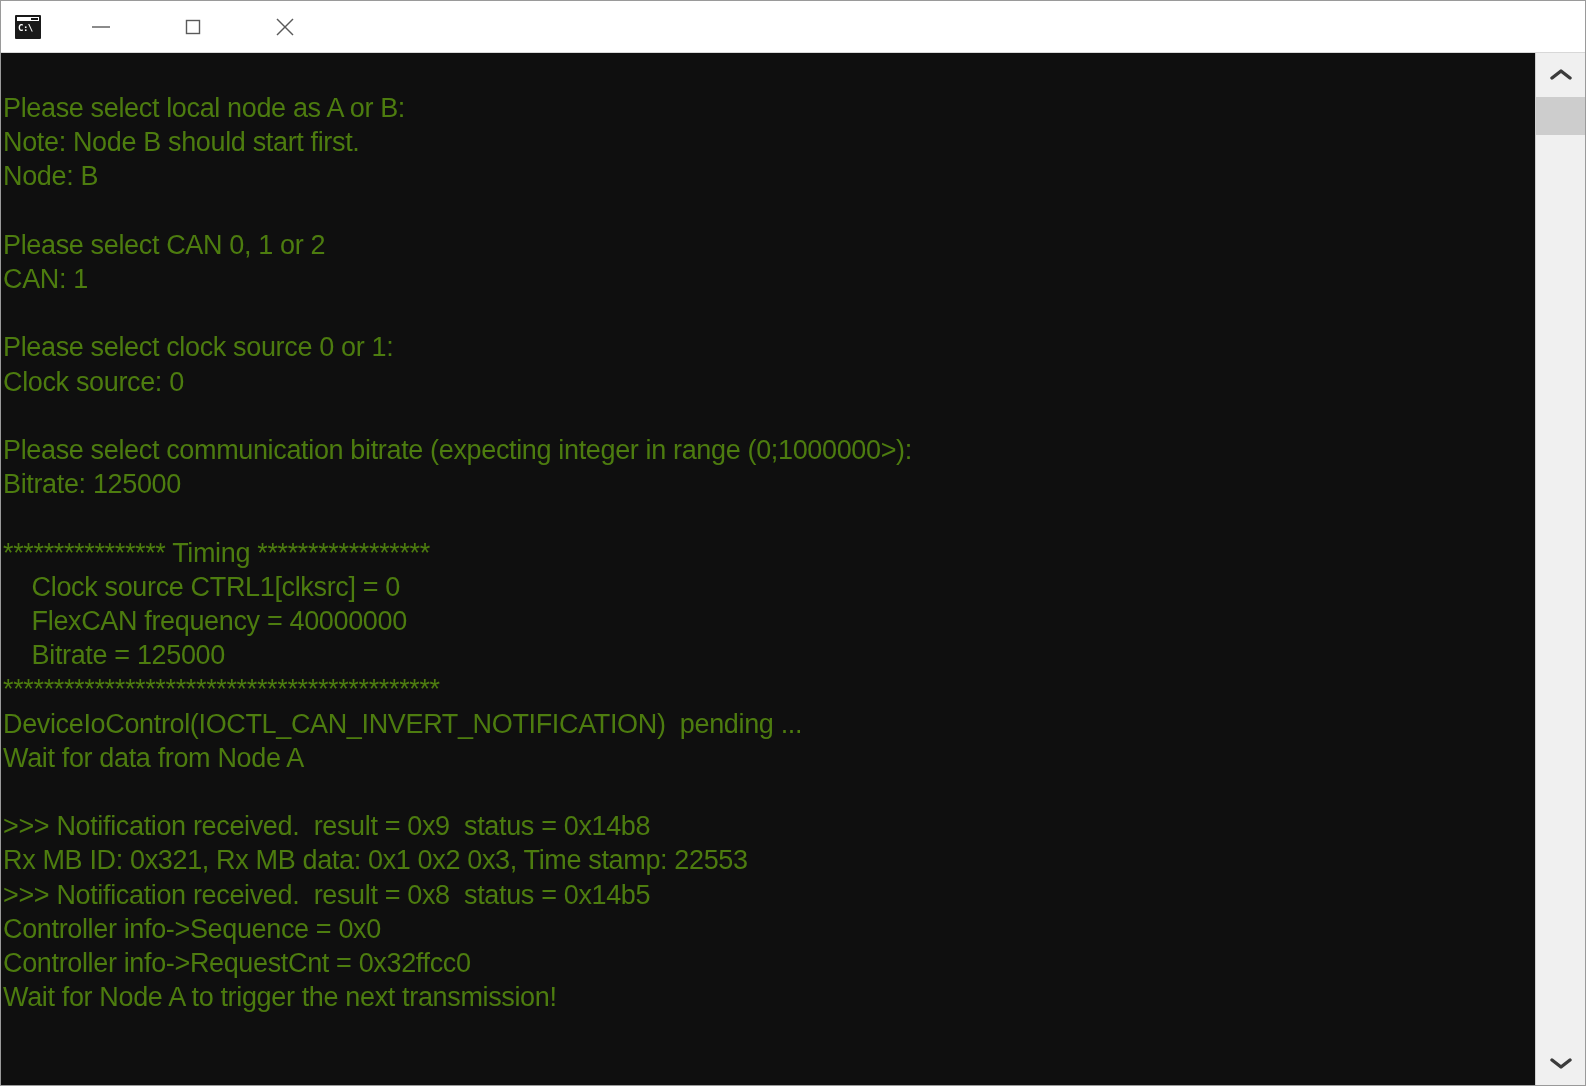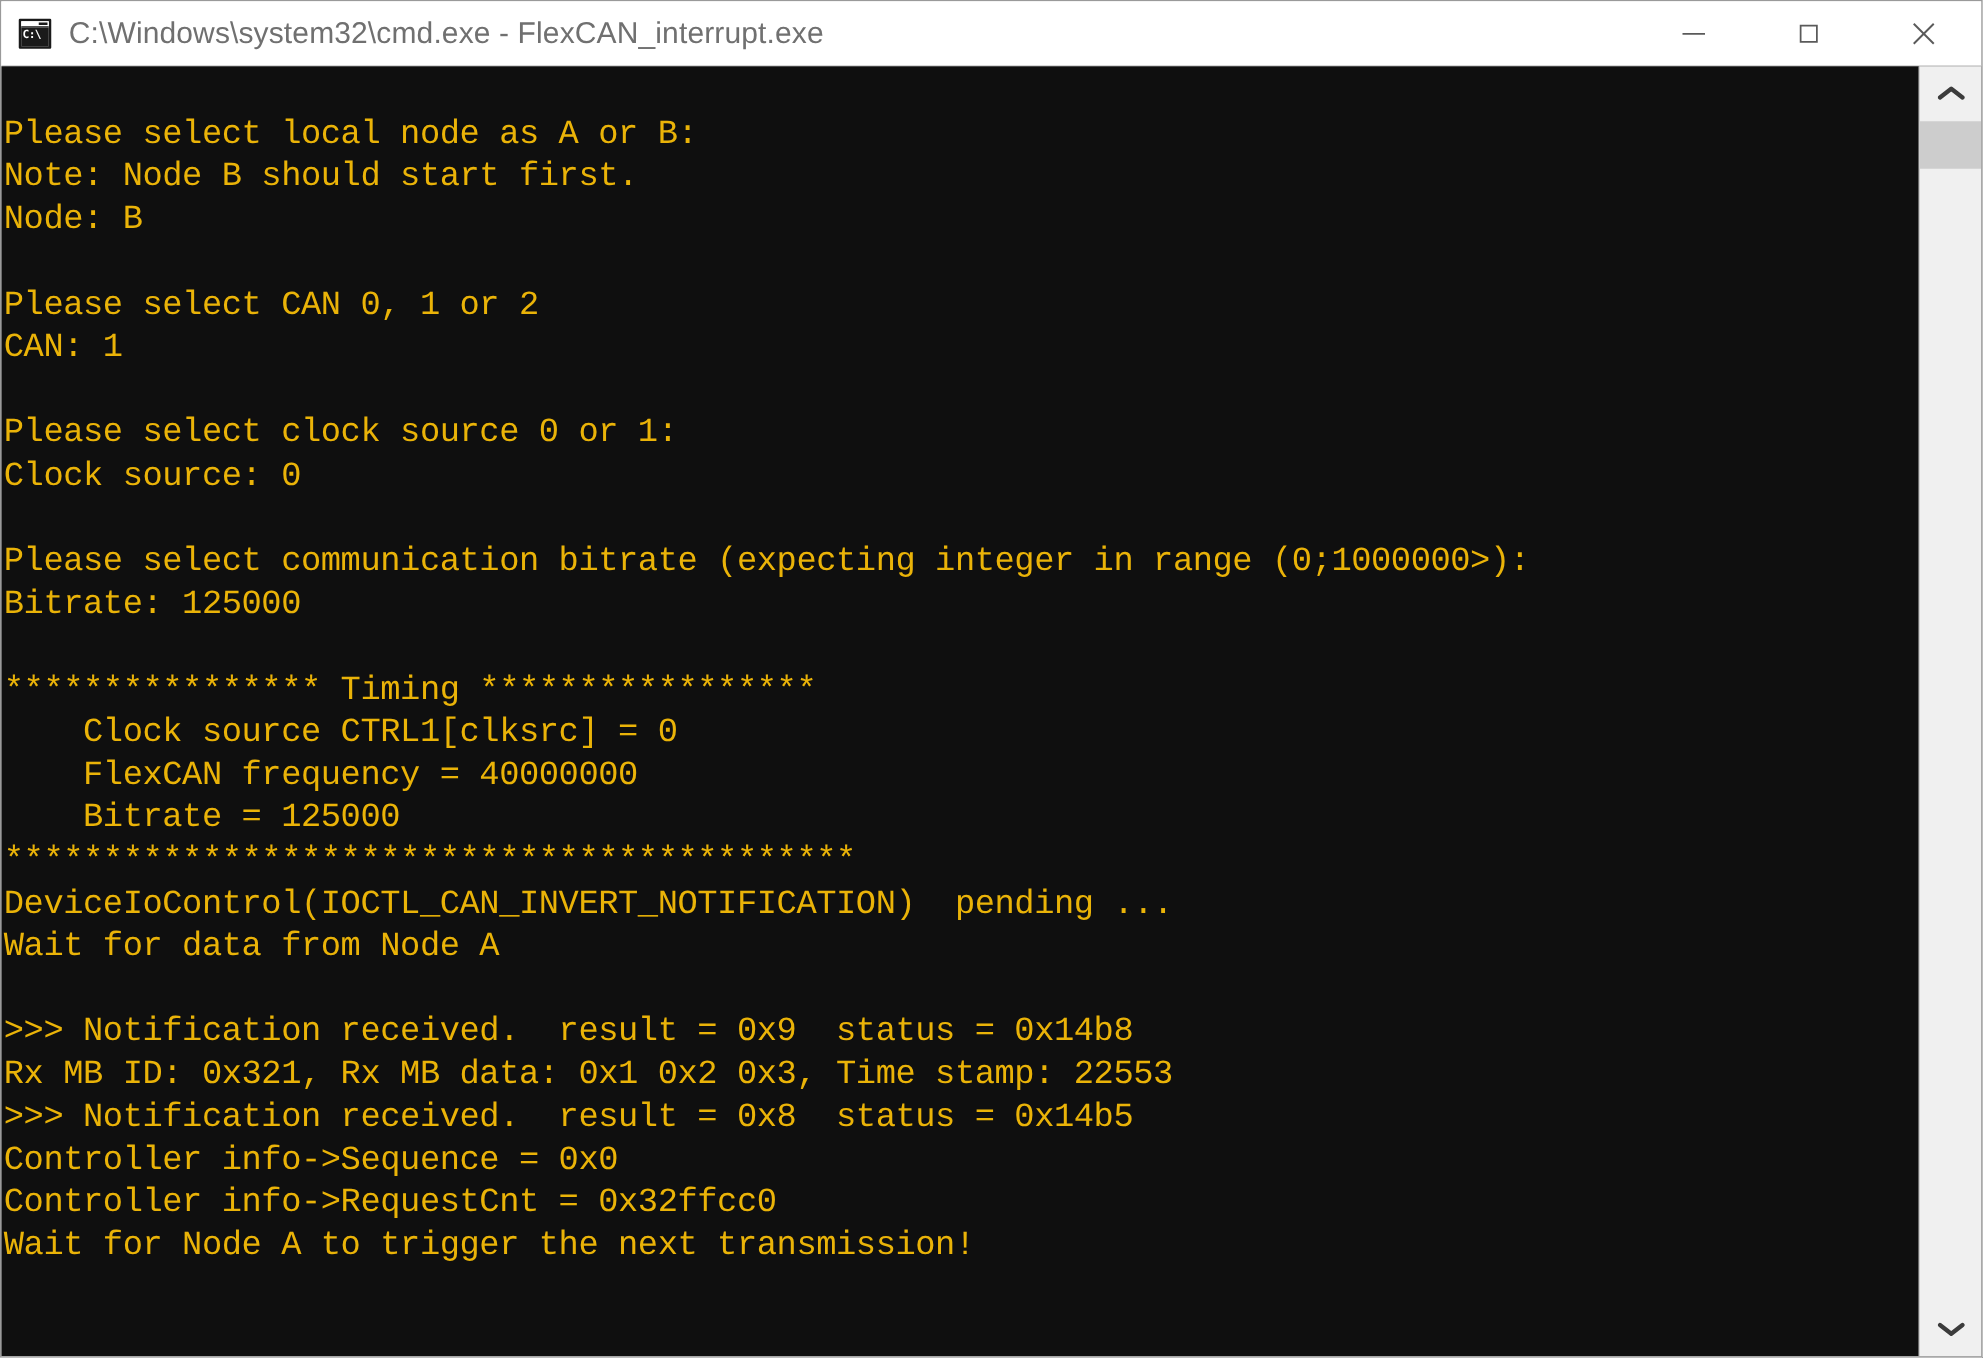--- a/index.html
+++ b/index.html
@@ -191,7 +191,6 @@
       <div class="screen">C:\</div>
     </div>
 
-    <div class="title-text">C:\Windows\system32\cmd.exe - FlexCAN_interrupt.exe</div>
 
     <div class="win-buttons">
 

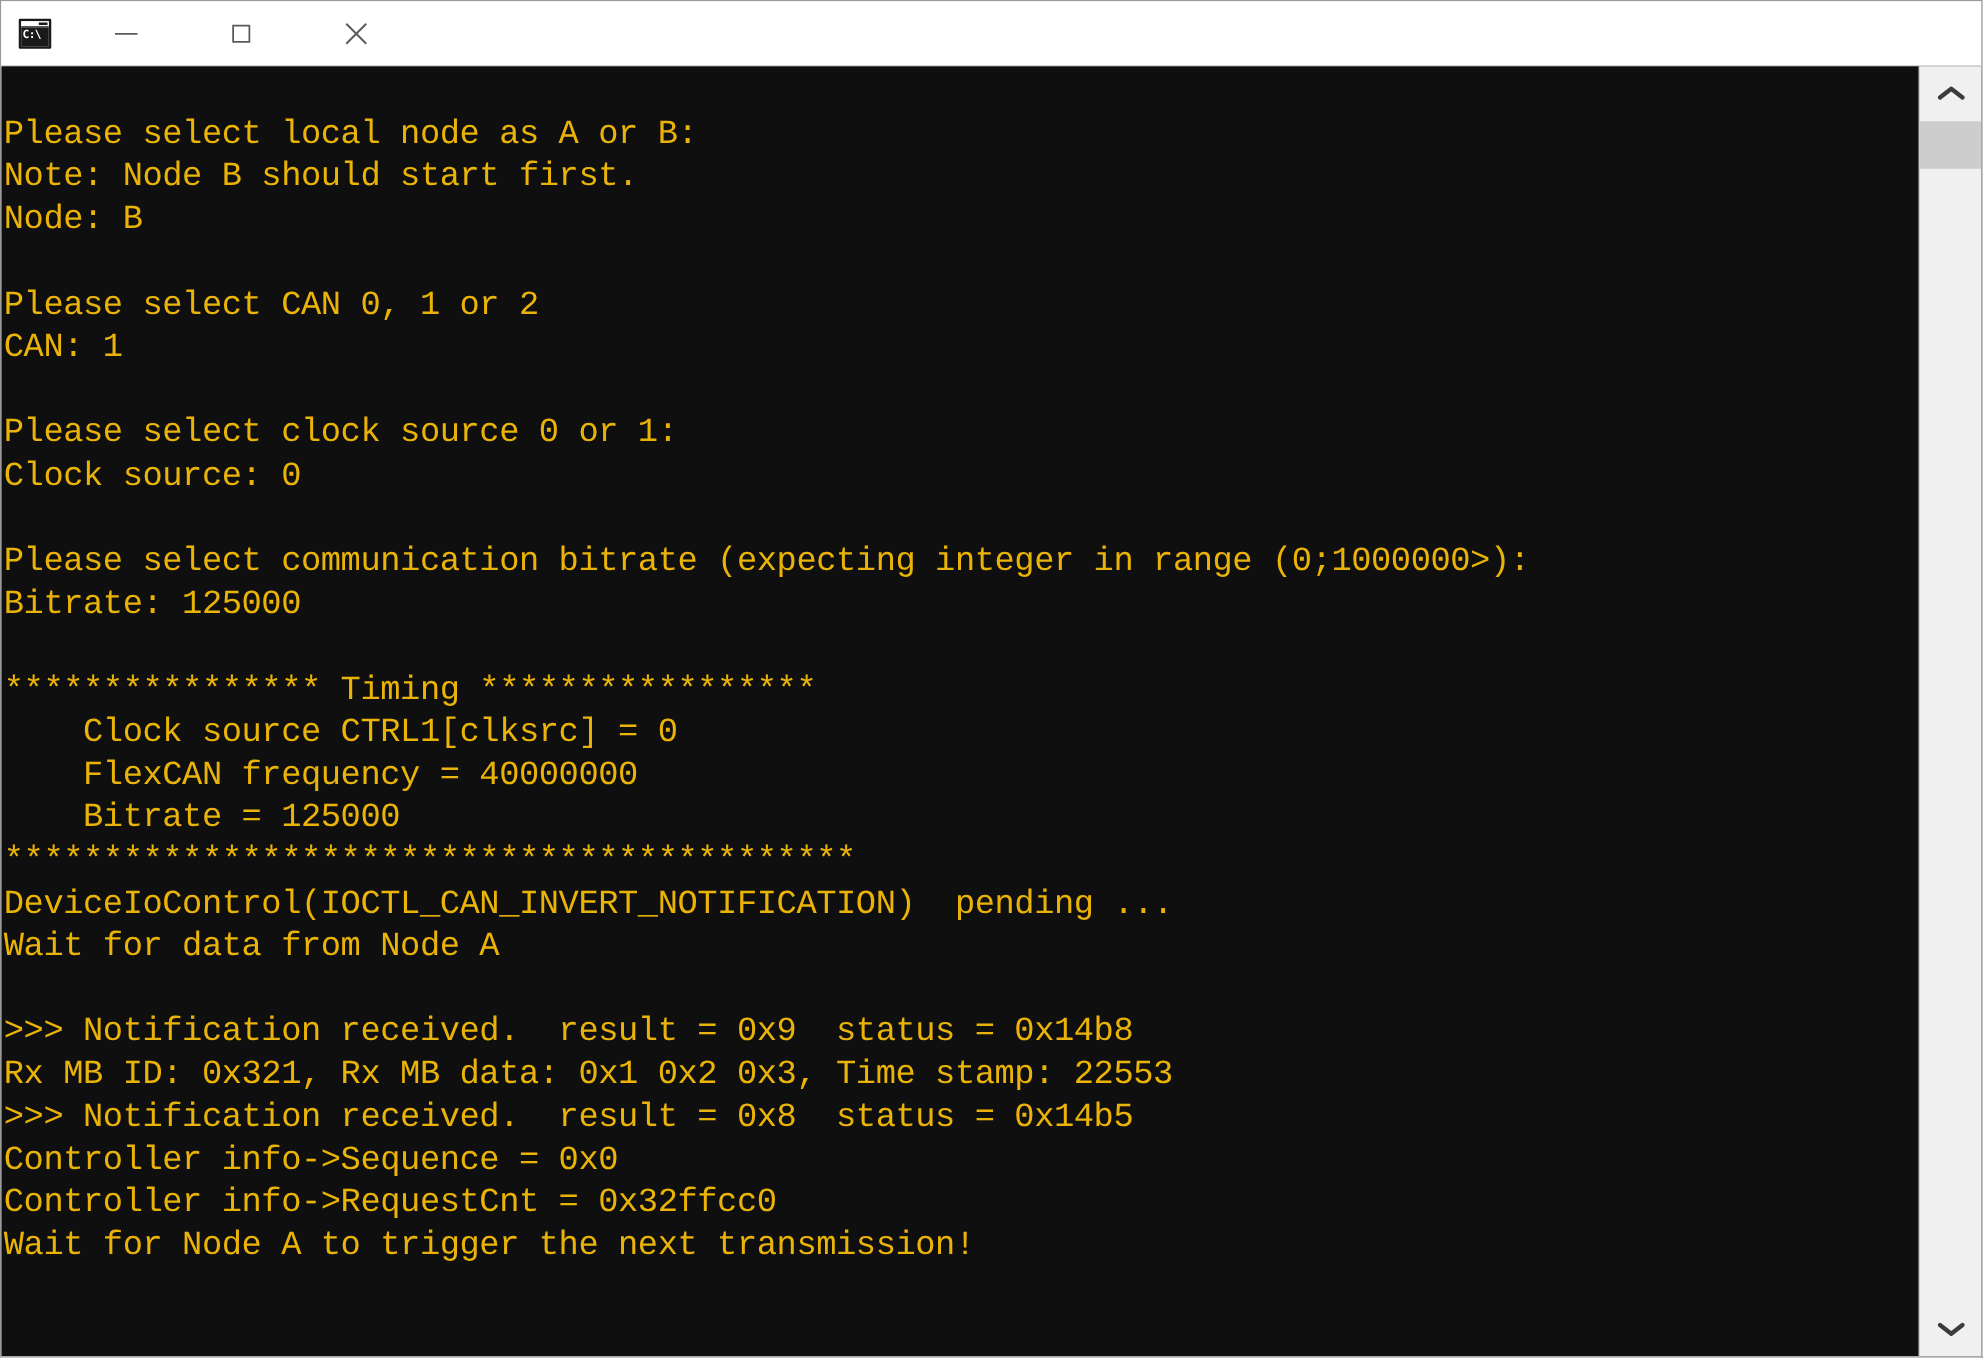--- a/index.html
+++ b/index.html
@@ -123,8 +123,8 @@
     bottom: 0;
     padding: 38px 0 0 2px;
     margin: 0;
-    color: #eab308;
-    font-family: Liberation Mono, monospace;
+    color: #4d7c0f;
+    font-family: Liberation Sans, sans-serif;
     font-size: 27px;
     line-height: 34.2px;
     white-space: pre;

